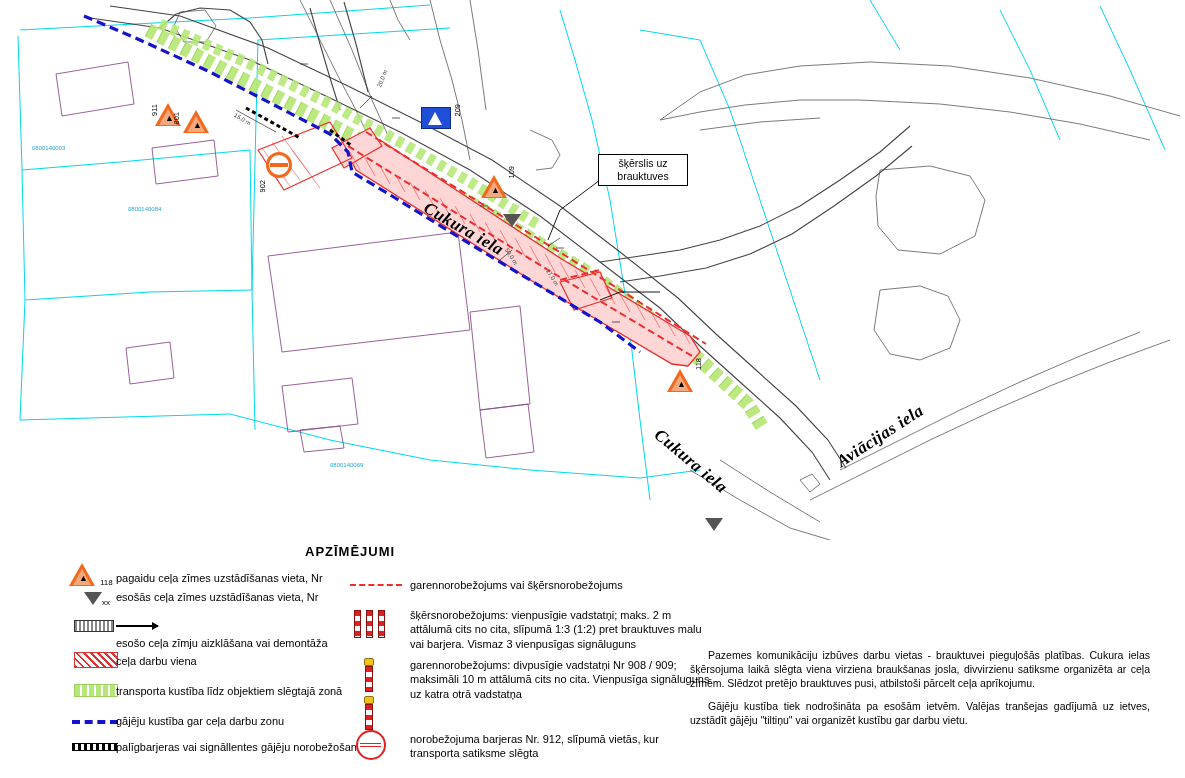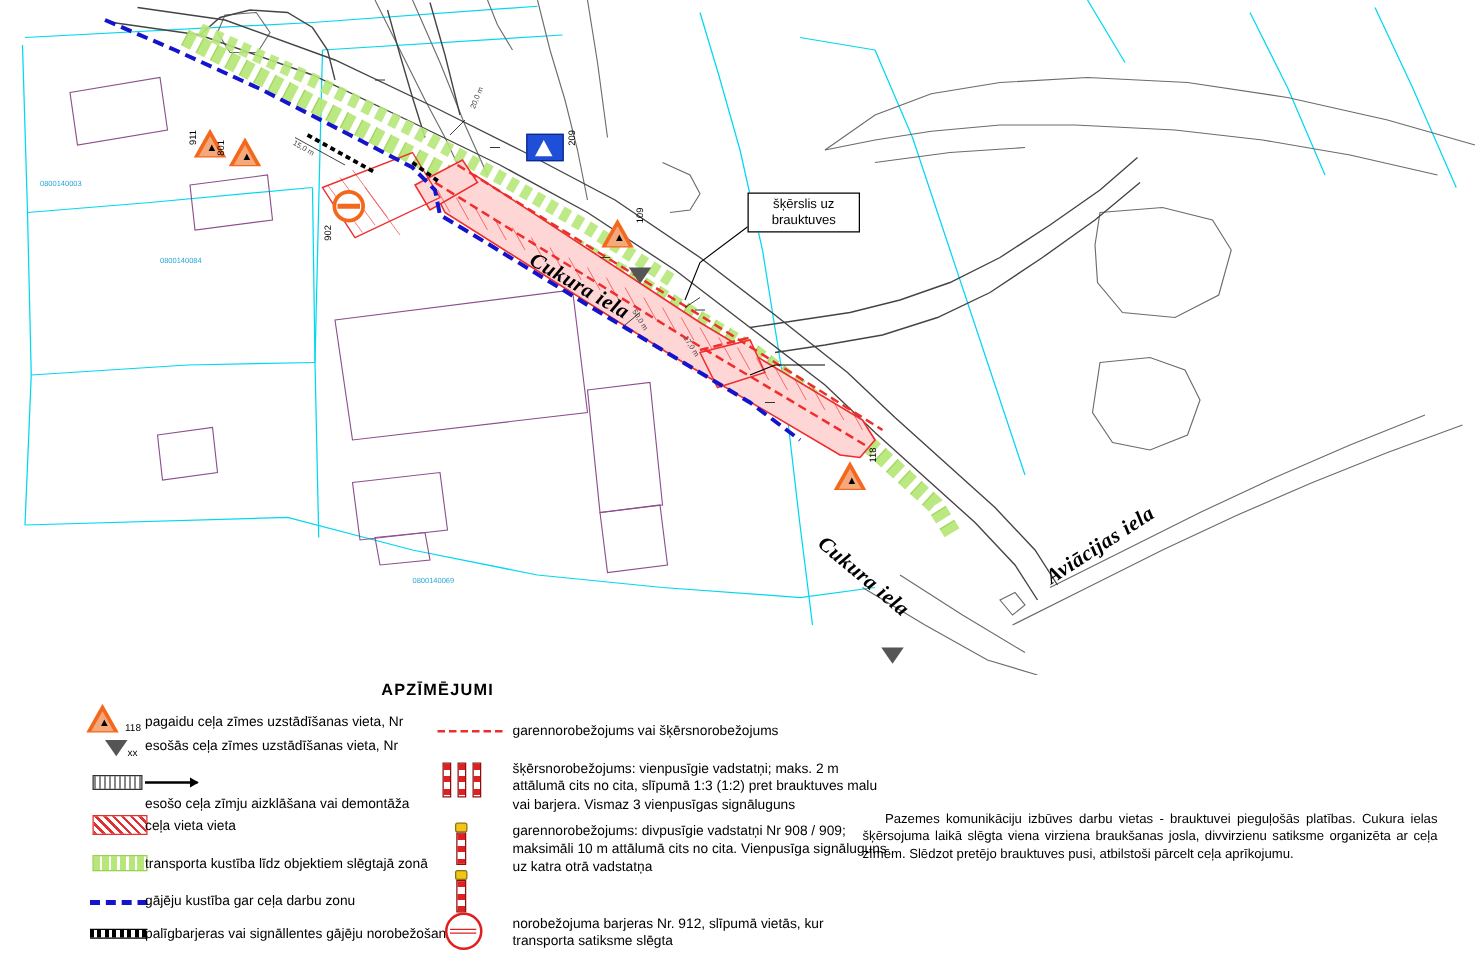--- a/index.html
+++ b/index.html
@@ -503,7 +503,7 @@
 
     <div class="leg-row" style="left:0; top:112px;">
       <div class="leg-sym sw-hatch" style="left:14px; top:0;"></div>
-      <div class="leg-text" style="left:56px; top:2px; width:280px;">ceļa vieta vieta</div>
+      <div class="leg-text" style="left:56px; top:2px; width:280px;">ceļa darbu viena</div>
     </div>
 
     <div class="leg-row" style="left:0; top:144px;">

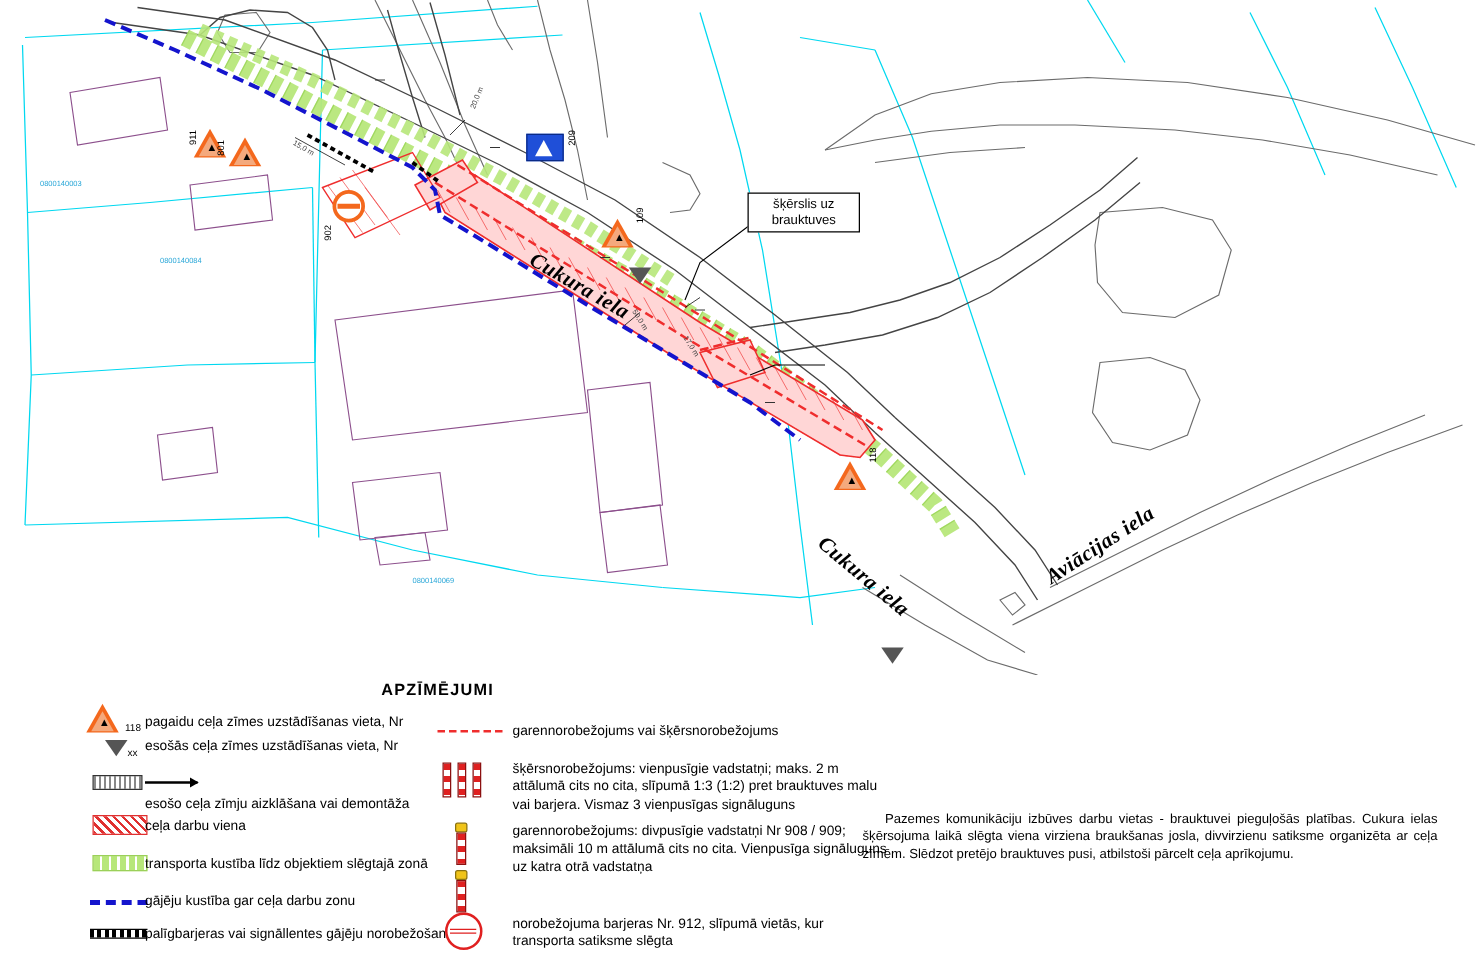--- a/index.html
+++ b/index.html
@@ -554,6 +554,7 @@
 
   <div id="notes">
     <p>Pazemes komunikāciju izbūves darbu vietas - brauktuvei pieguļošās platības. Cukura ielas šķērsojuma laikā slēgta viena virziena braukšanas josla, divvirzienu satiksme organizēta ar ceļa zīmēm. Slēdzot pretējo brauktuves pusi, atbilstoši pārcelt ceļa aprīkojumu.</p>
+    <p>Gājēju kustība tiek nodrošināta pa esošām ietvēm. Valējas tranšejas gadījumā uz ietves, uzstādīt gājēju "tiltiņu" vai organizēt kustību gar darbu vietu.</p>
   </div>
 
 </div>

